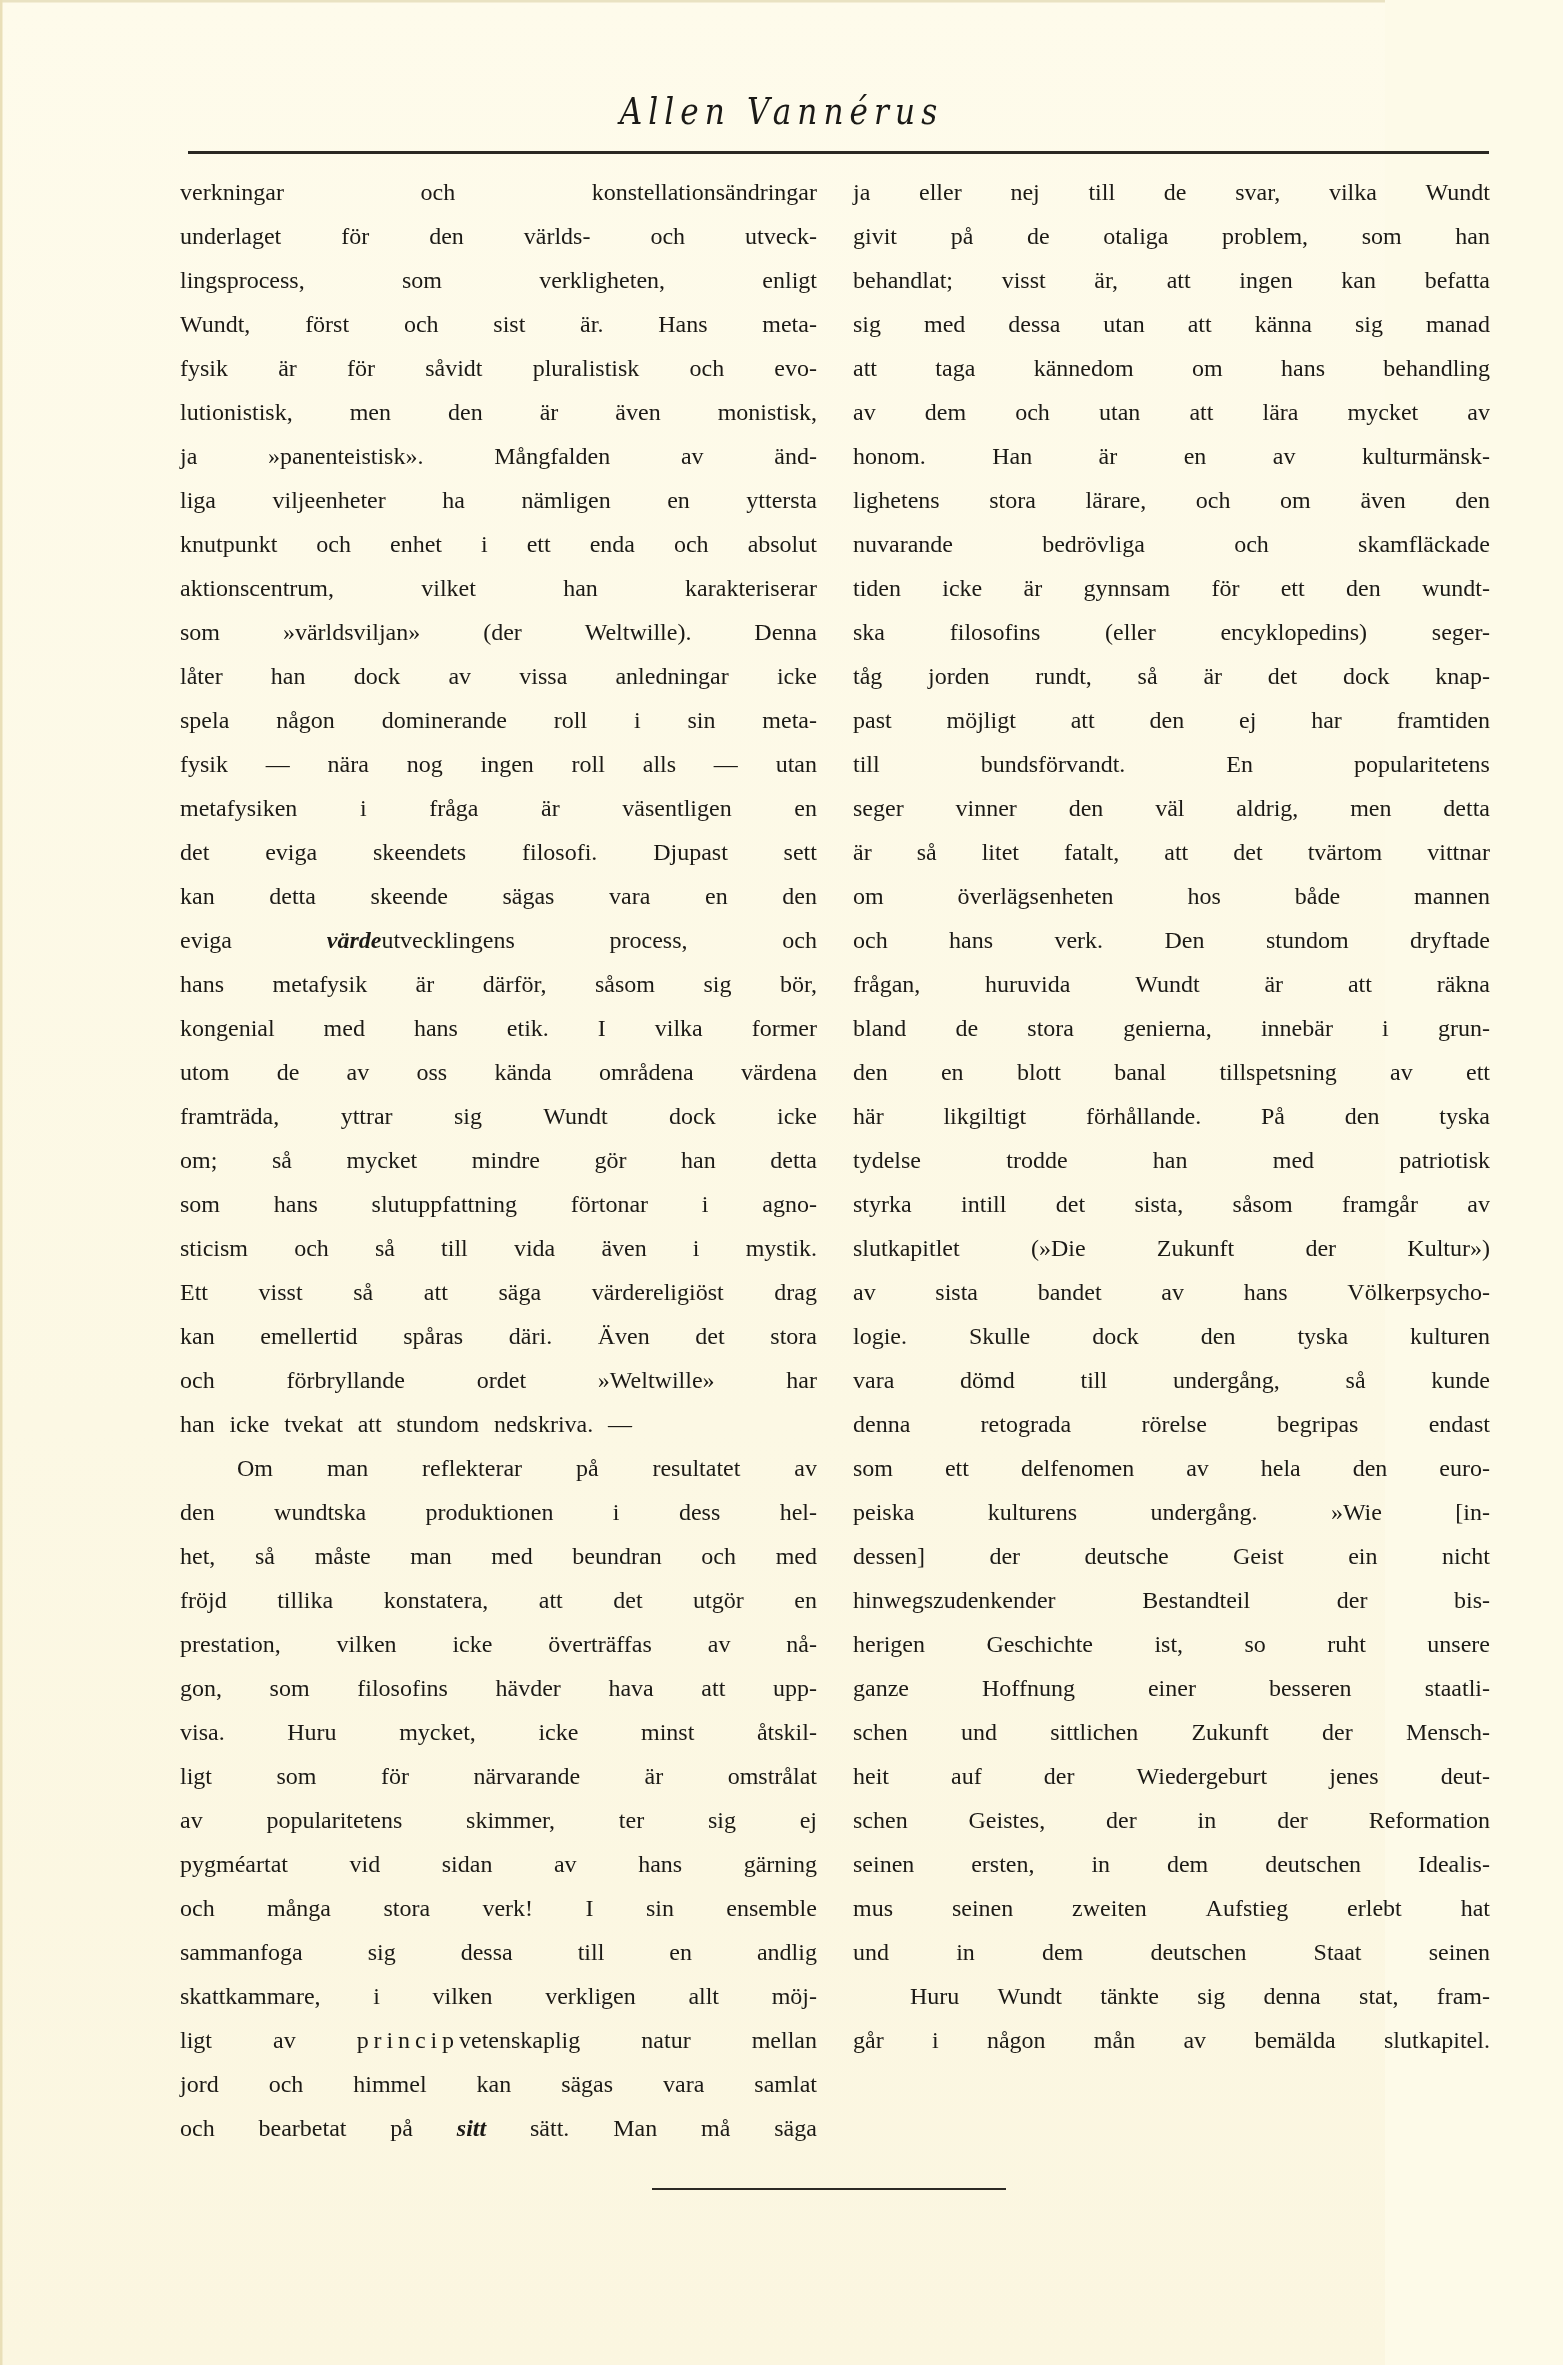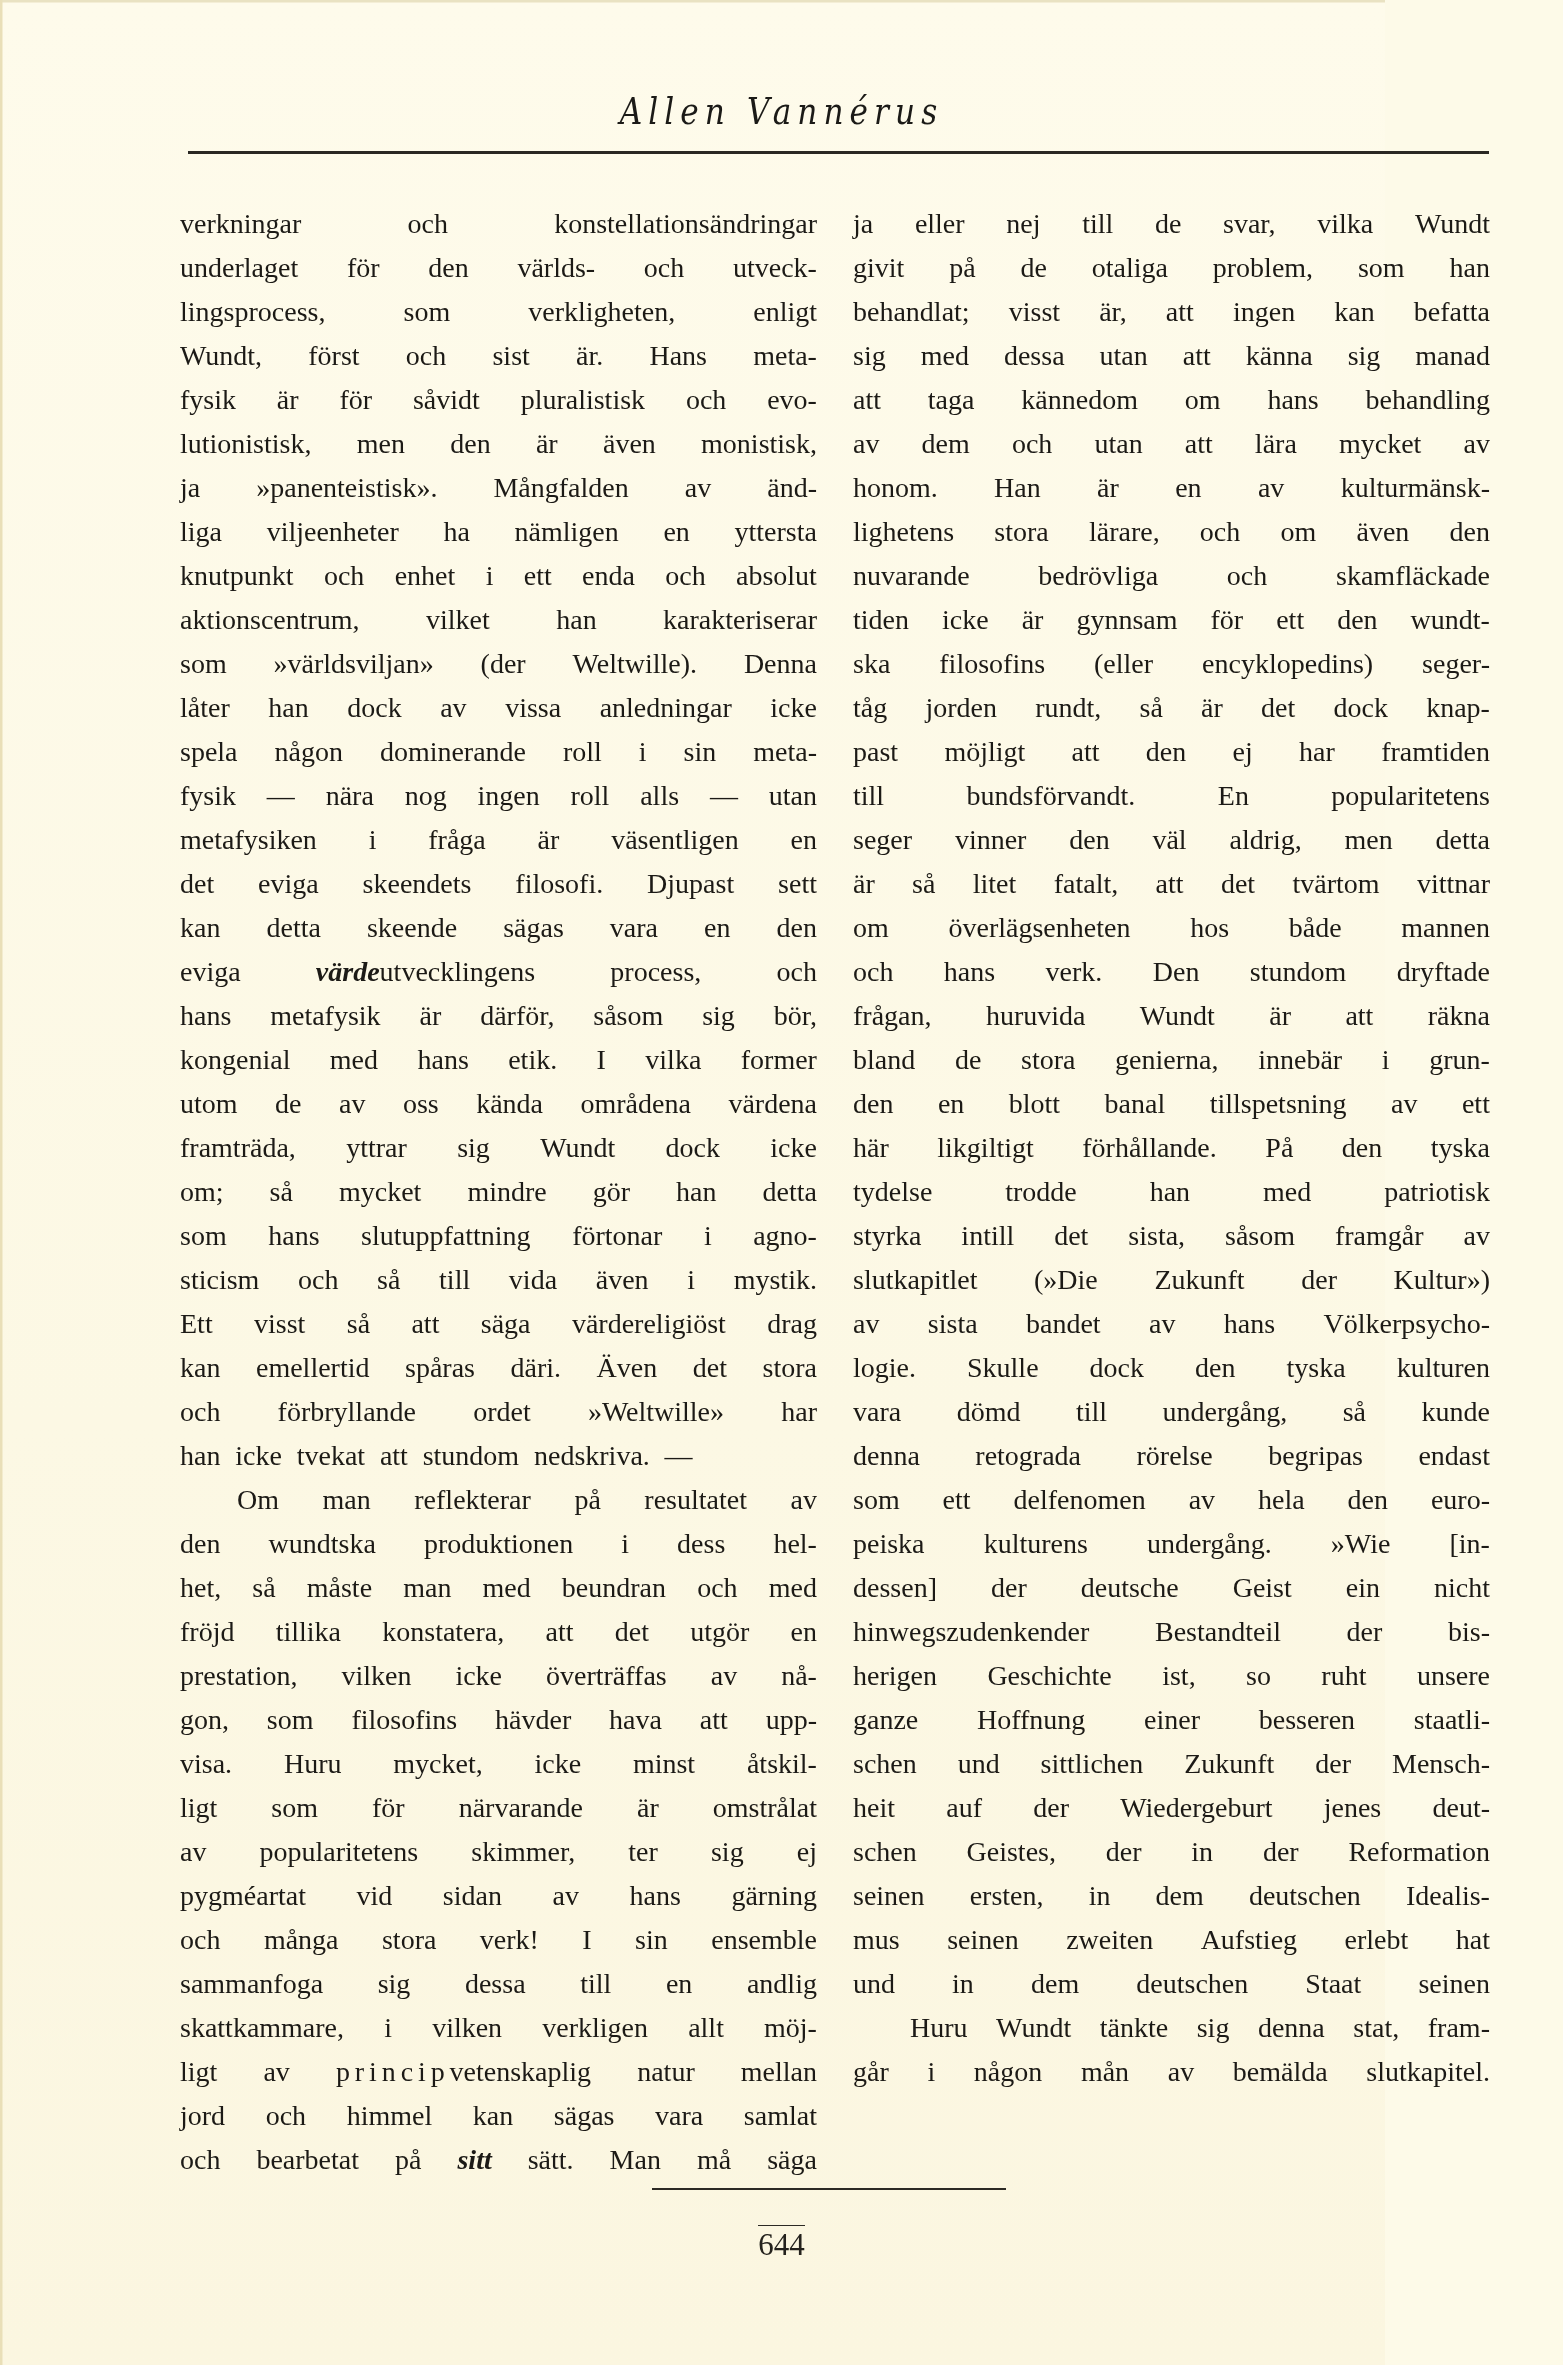--- a/index.html
+++ b/index.html
@@ -31,9 +31,9 @@
     background: #2a2823;
   }
   .column {
-    position: absolute; top: 202px;
+    position: absolute; top: 170px;
     width: 637px;
-    font-size: 28px;
+    font-size: 24px;
     line-height: 44px;
     text-align: justify;
     text-align-last: justify;

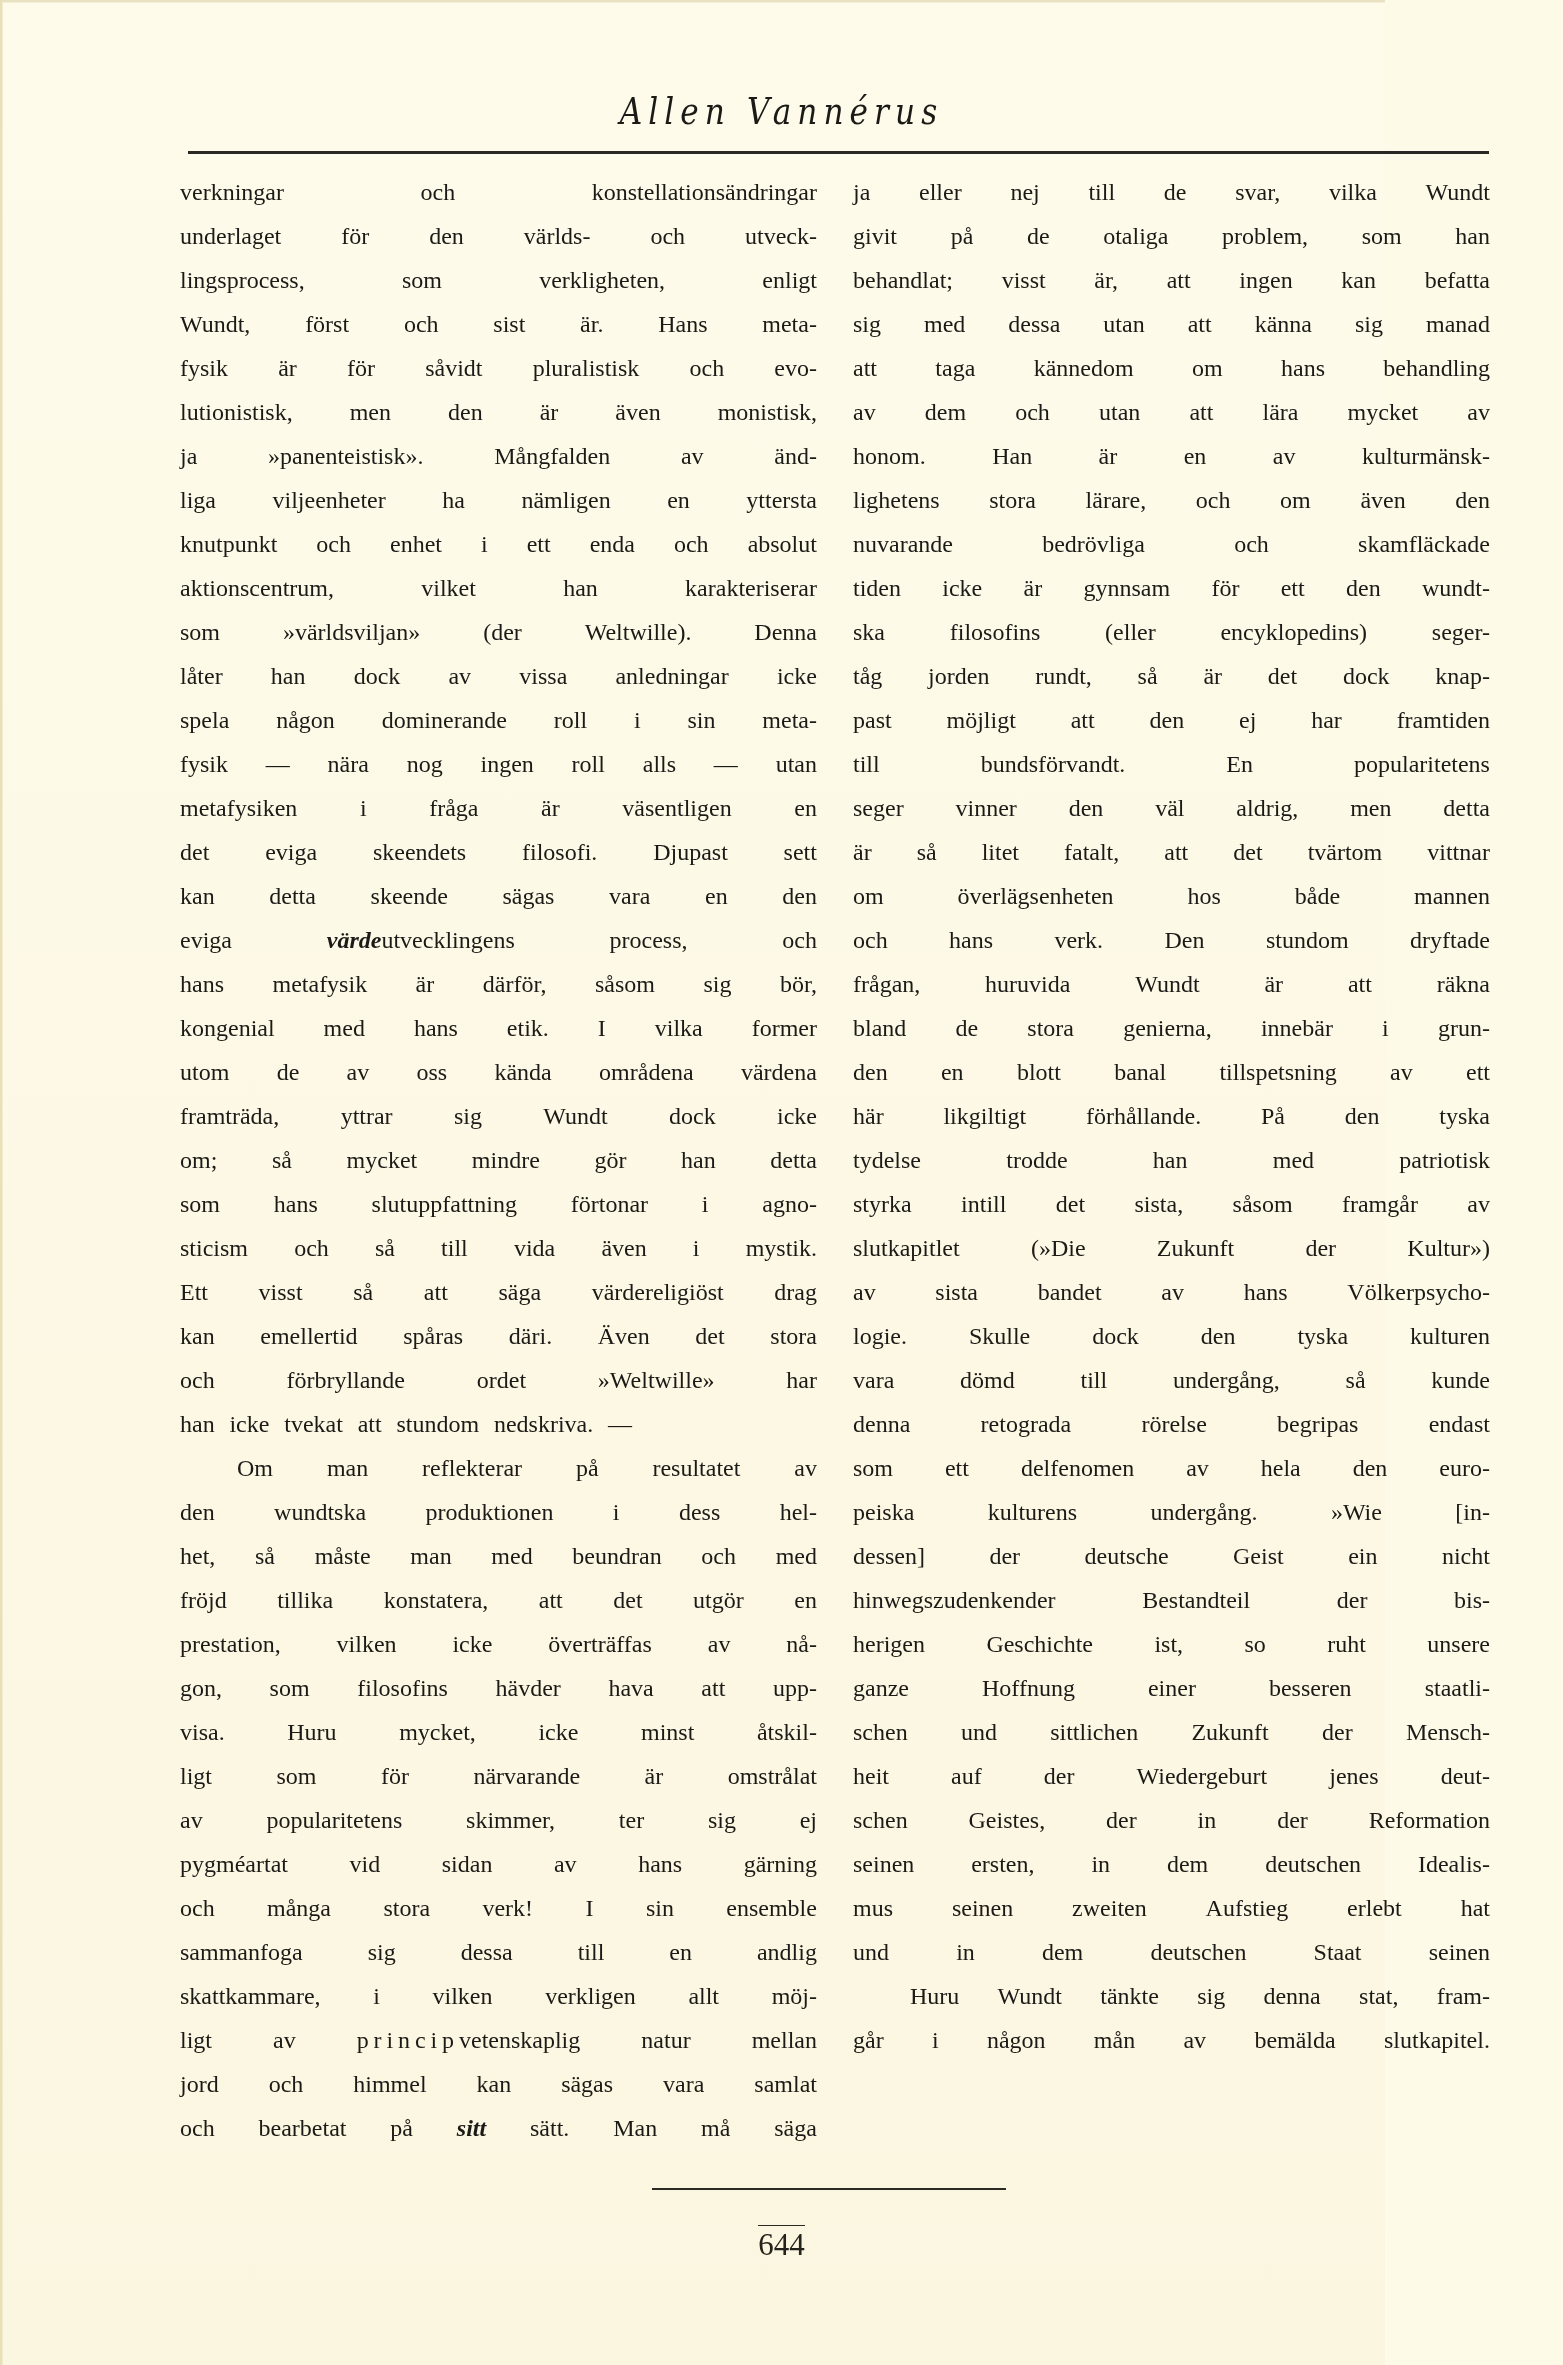--- a/index.html
+++ b/index.html
@@ -976,9 +976,6 @@
     </div>
 
   <div class="foot-rule"></div>
-  <div class="page-number">
-    <span>644</span>
-  </div>
 </div>
 
 

